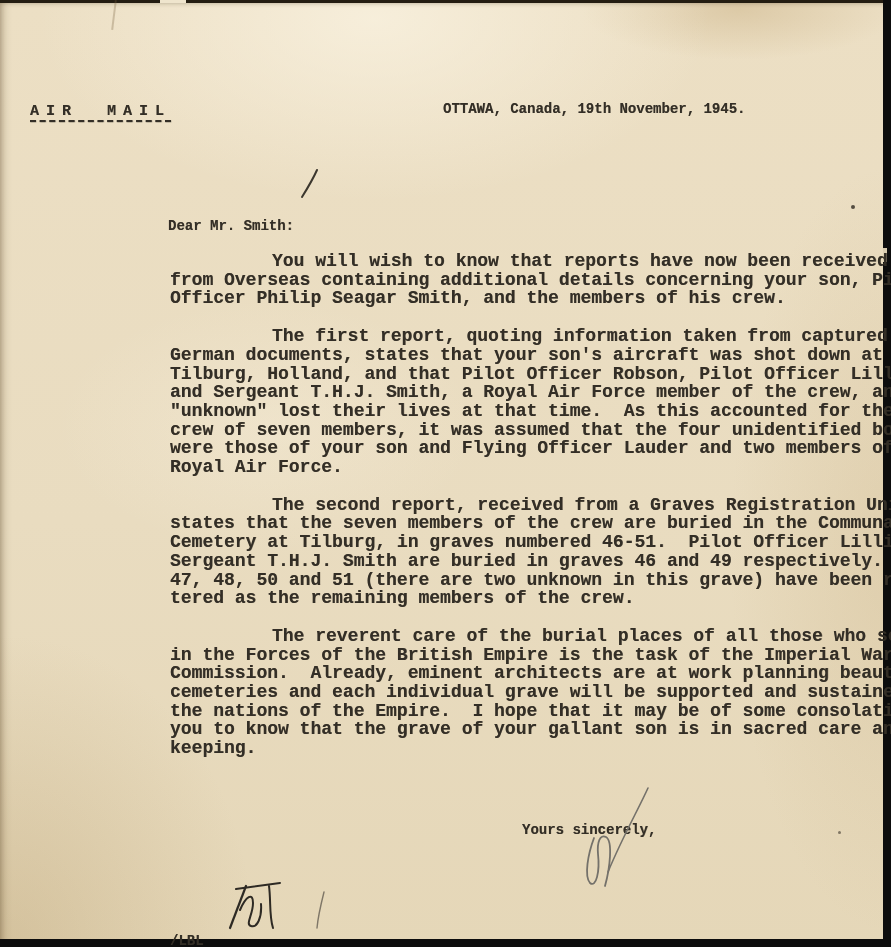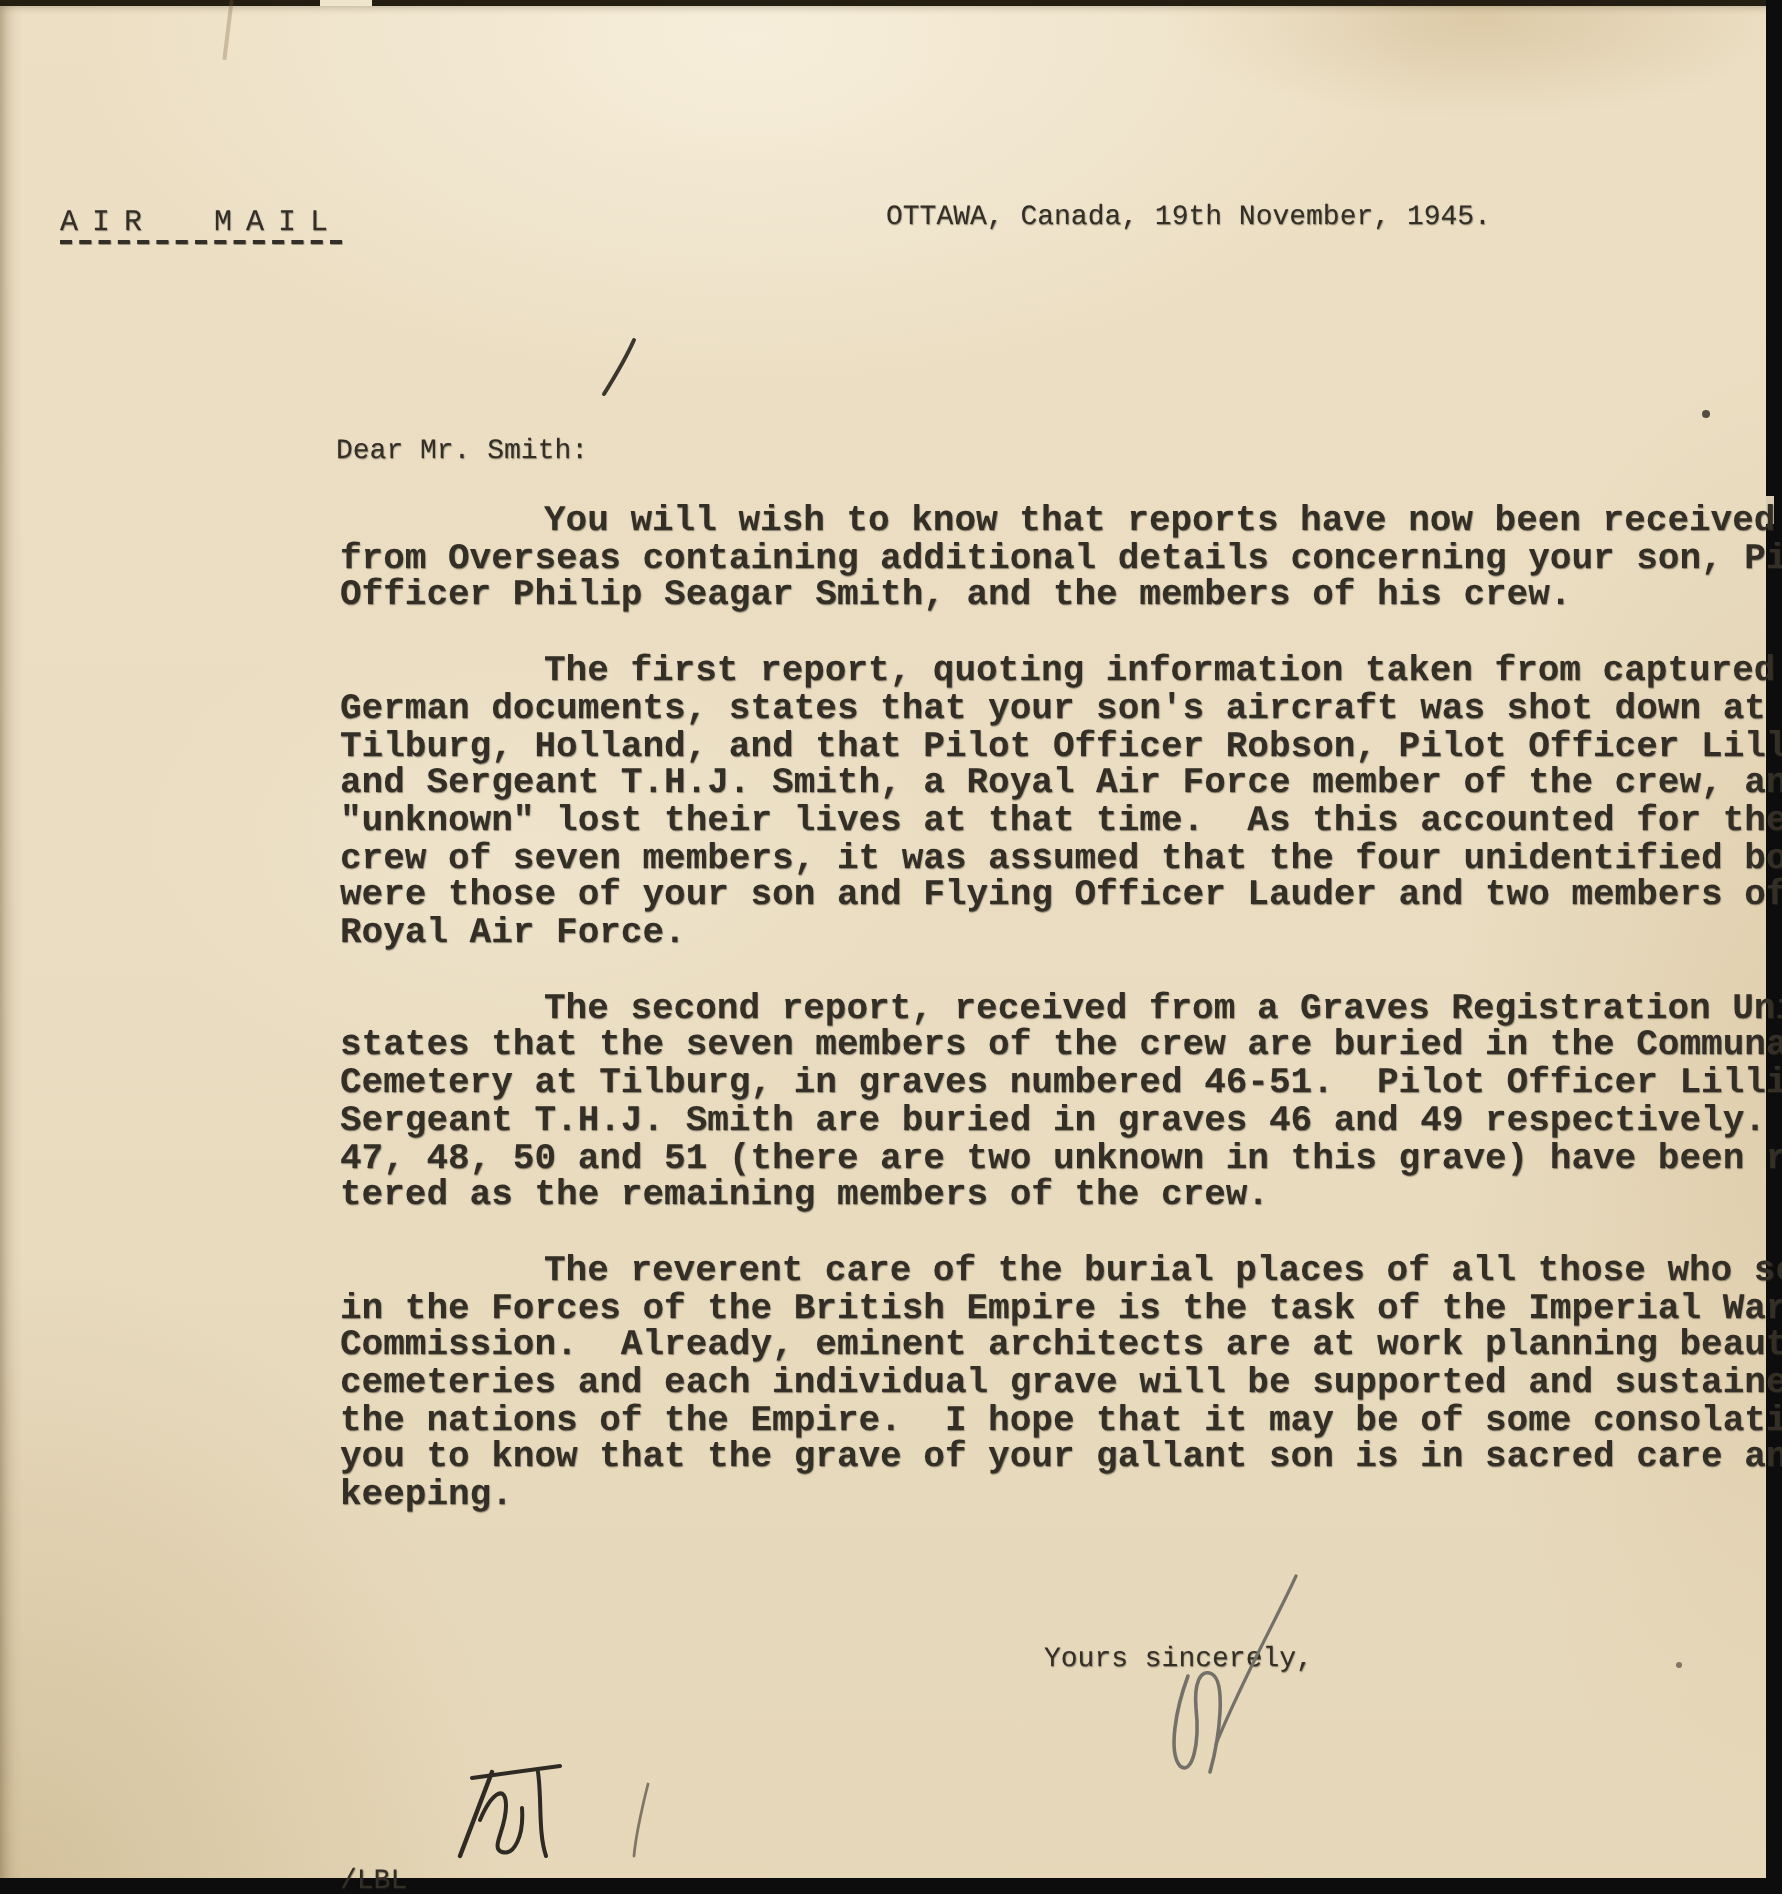--- a/index.html
+++ b/index.html
@@ -23,7 +23,7 @@
   .typed {
     position: absolute;
     font-size: 14px;
-    font-weight: normal;
+    font-weight: bold;
     line-height: 18.7px;
     white-space: pre;
     color: #332e26;

